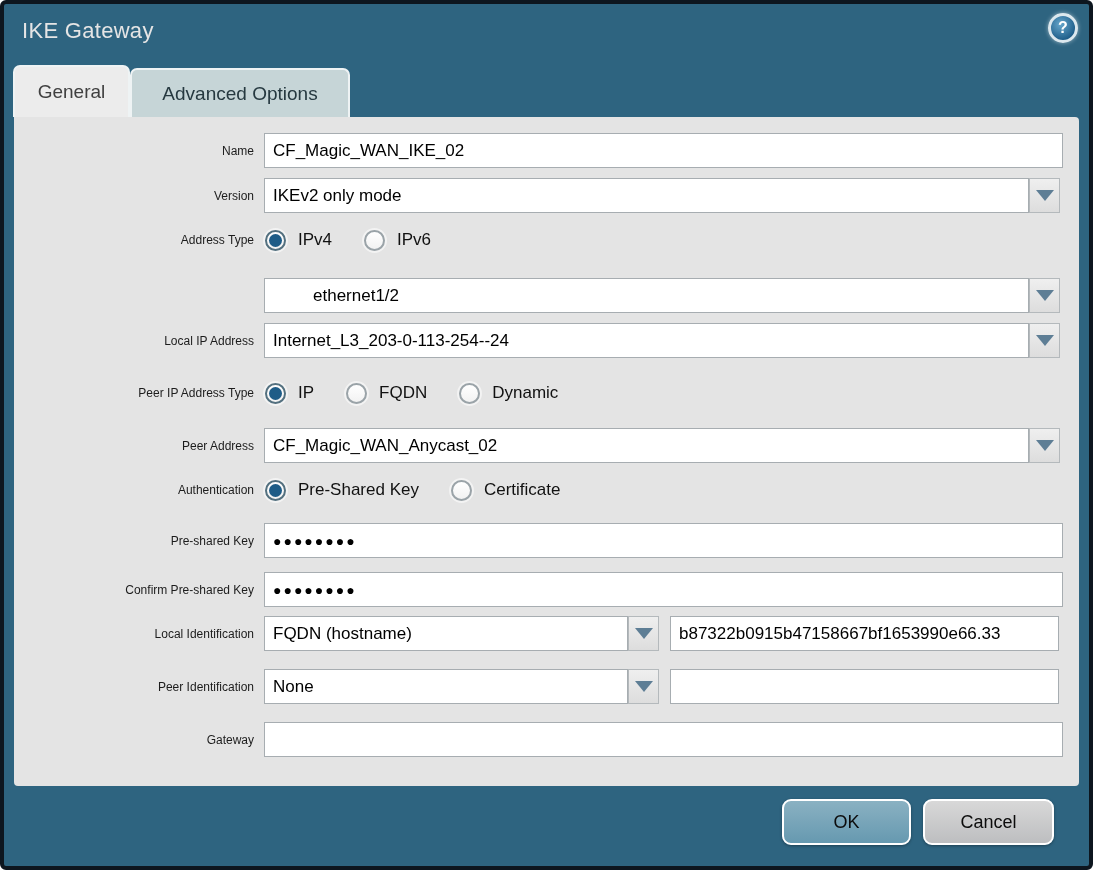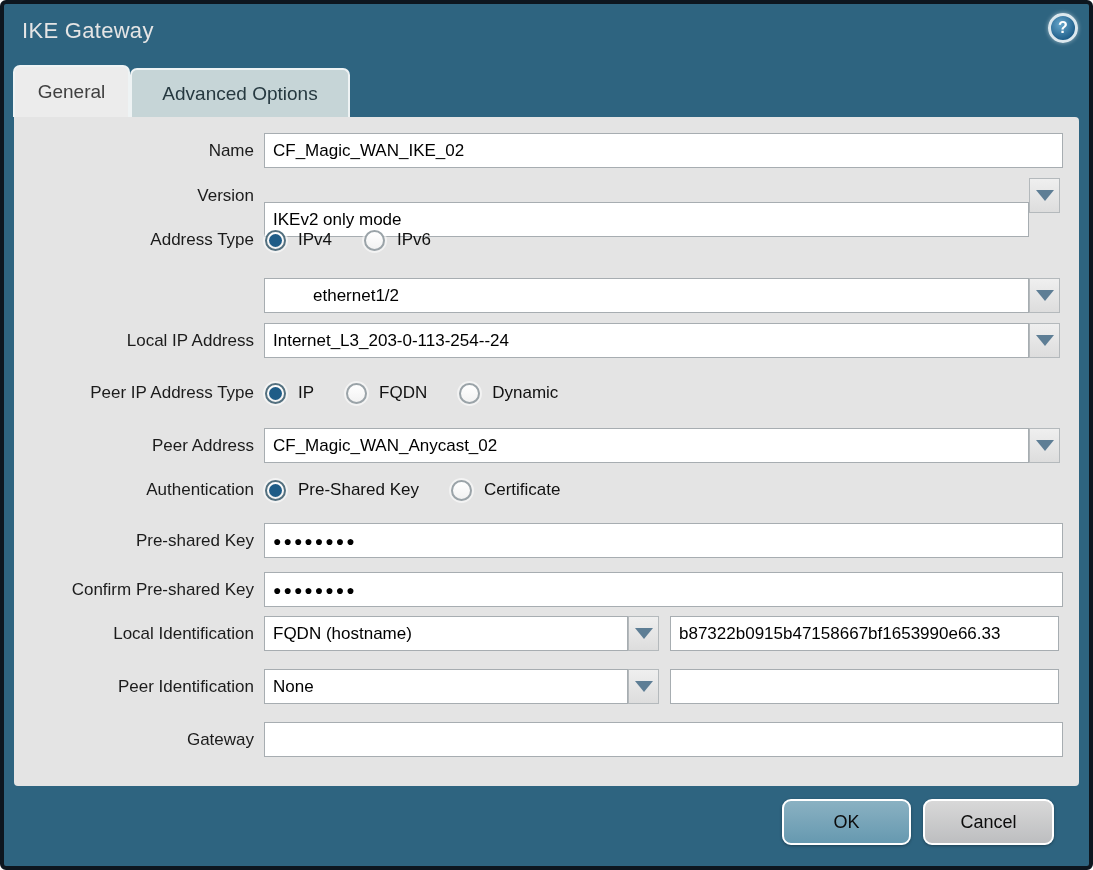--- a/index.html
+++ b/index.html
@@ -54,7 +54,7 @@
   .lbl {
     position:absolute; left:0; top:0; width:240px; height:100%;
     display:flex; align-items:center; justify-content:flex-end;
-    font-size:17px; color:#1c1c1c; white-space:nowrap;
+    font-size:12px; color:#1c1c1c; white-space:nowrap;
   }
   .tinput {
     position:absolute; top:0; height:35px;

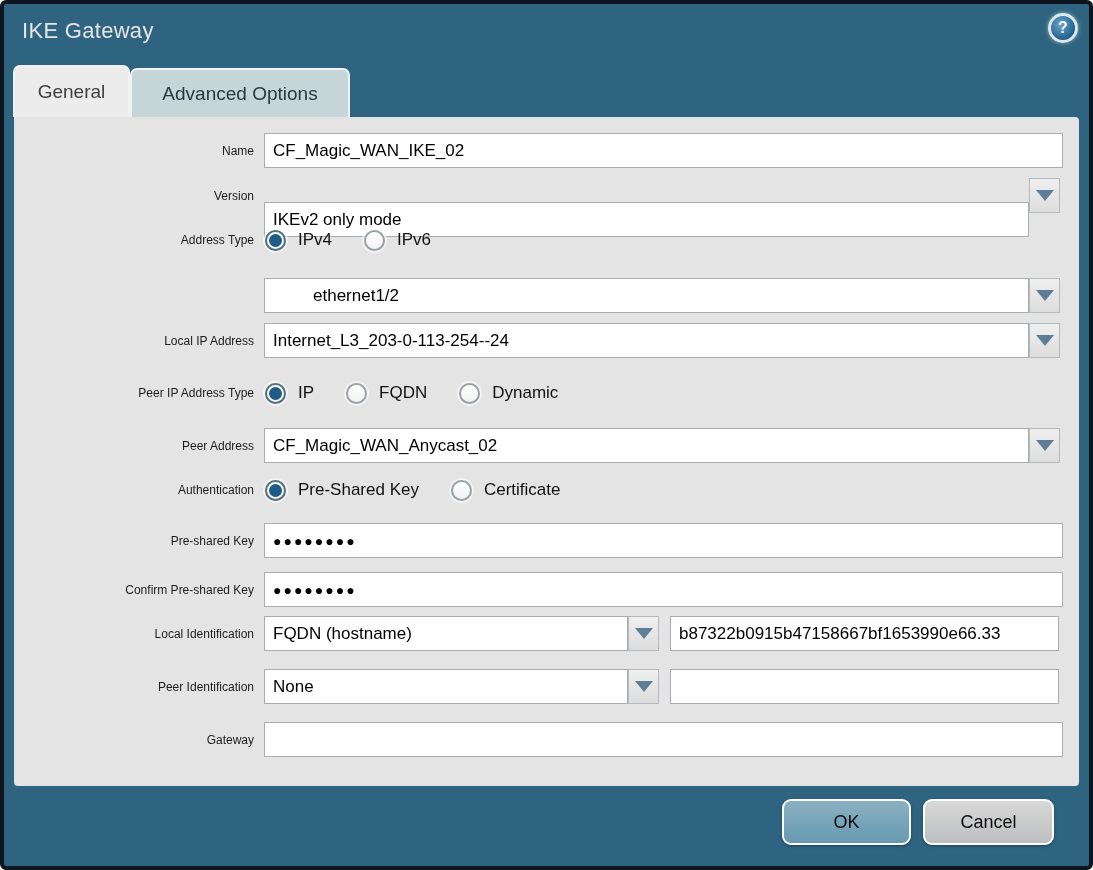--- a/index.html
+++ b/index.html
@@ -130,7 +130,7 @@
 
     <div class="row" style="top:61px; height:35px;">
       <div class="lbl">Version</div>
-      <div class="tinput" style="left:250px; width:765px;margin-top:24px;">IKEv2 only mode</div>
+      <div class="tinput" style="left:250px; width:765px;">IKEv2 only mode</div>
       <div class="dd-btn" style="left:1015px;"></div>
     </div>
 

